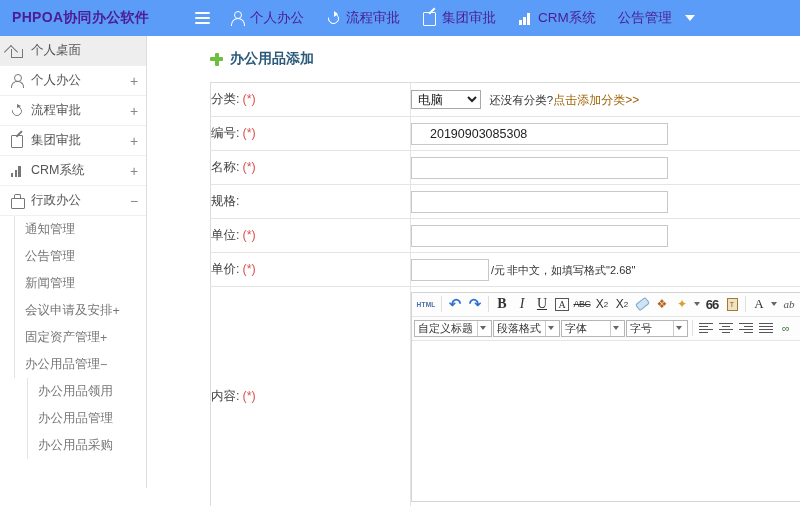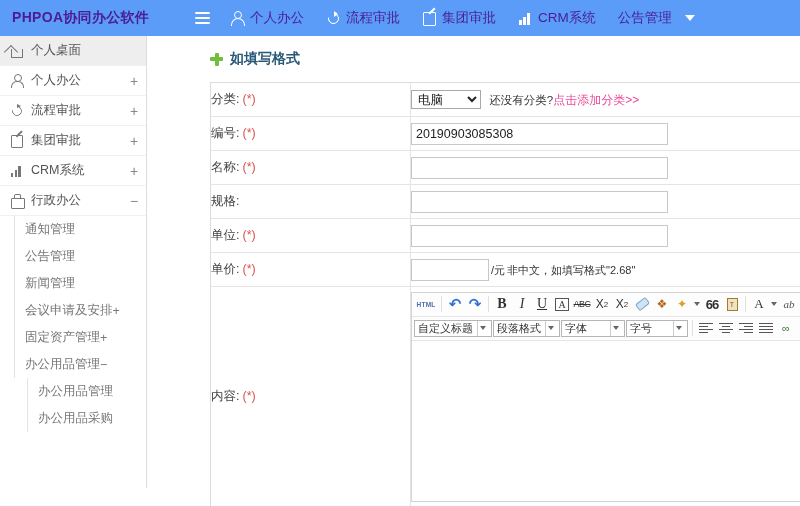--- a/index.html
+++ b/index.html
@@ -484,7 +484,7 @@
 
   <div id="page-title">
     <span class="plus-badge"></span>
-    <span>如填写格式</span>
+    <span>办公用品添加</span>
   </div>
 
   <table id="form-table">

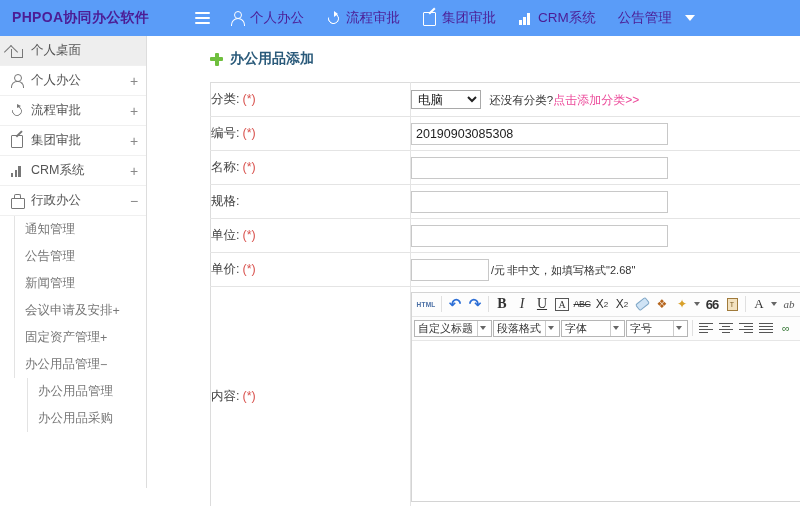--- a/index.html
+++ b/index.html
@@ -264,7 +264,7 @@
   }
   .hint { font-size: 11.5px; color: #333; margin-left: 5px; }
   .hint-small { font-size: 11px; color: #333; margin-left: 2px; }
-  .lnk { color: #ec4899; text-decoration: none; cursor: pointer; }
+  .lnk { color: #a16207; text-decoration: none; cursor: pointer; }
 
   
   td.content-label {

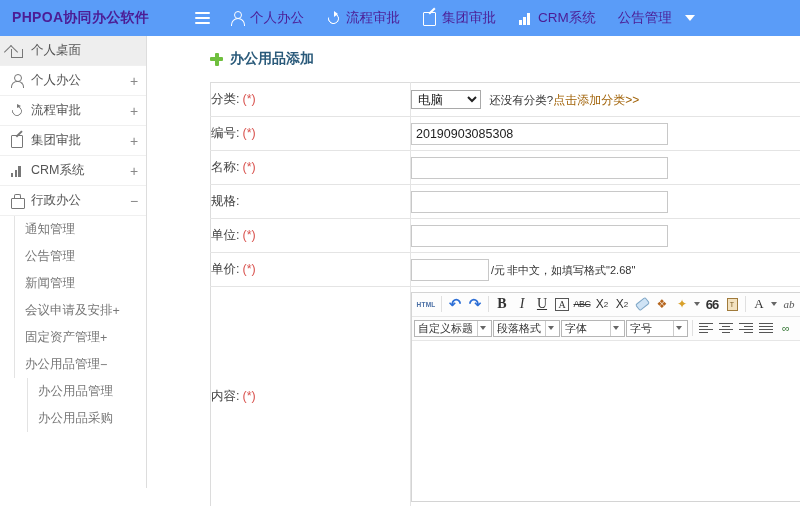--- a/index.html
+++ b/index.html
@@ -247,7 +247,7 @@
     font-size: 12.5px;
     font-family: "Liberation Sans", "DejaVu Sans", sans-serif;
     color: #222;
-    padding: 0 4px;
+    padding: 0 18px;
     outline: none;
   }
   .txt.wide { width: 257px; }

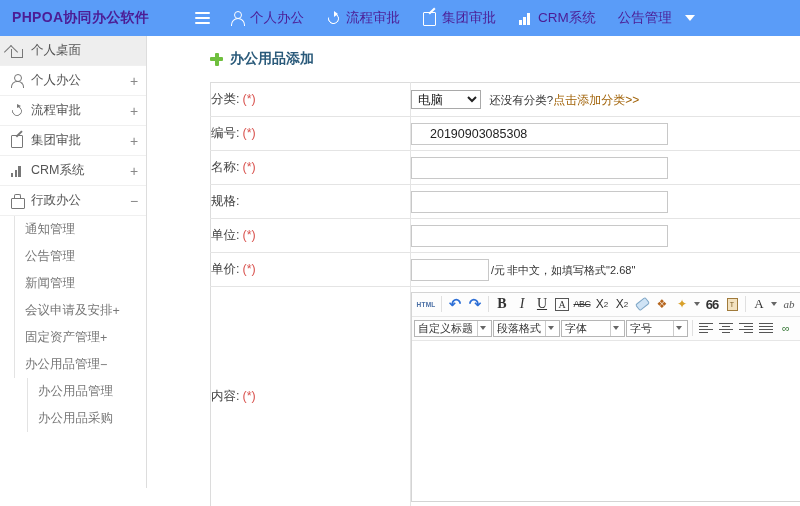--- a/index.html
+++ b/index.html
@@ -472,6 +472,9 @@
     <span class="toggle">−</span>
   </div>
 
+  <div class="side-sub deep">
+    <span class="slabel">办公用品领用</span>
+  </div>
   <div class="side-sub deep">
     <span class="slabel">办公用品管理</span>
   </div>

